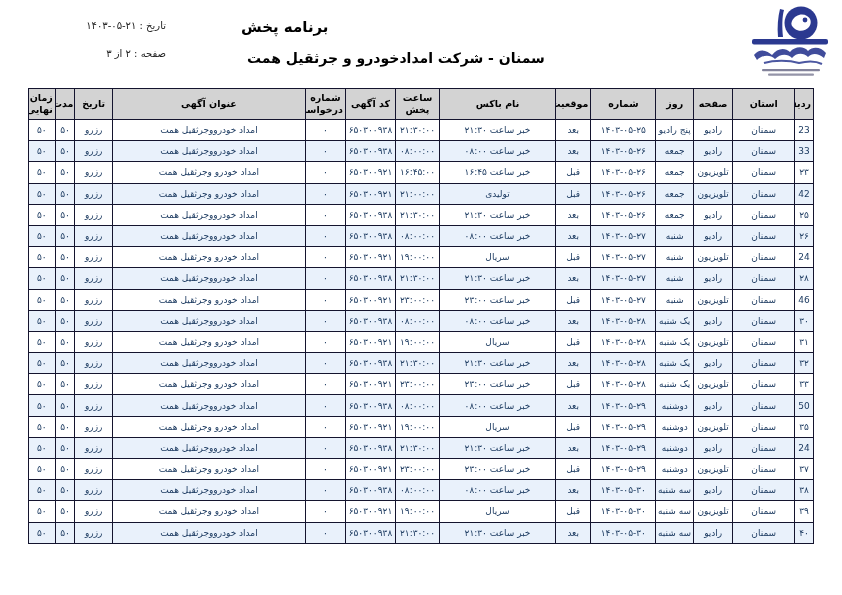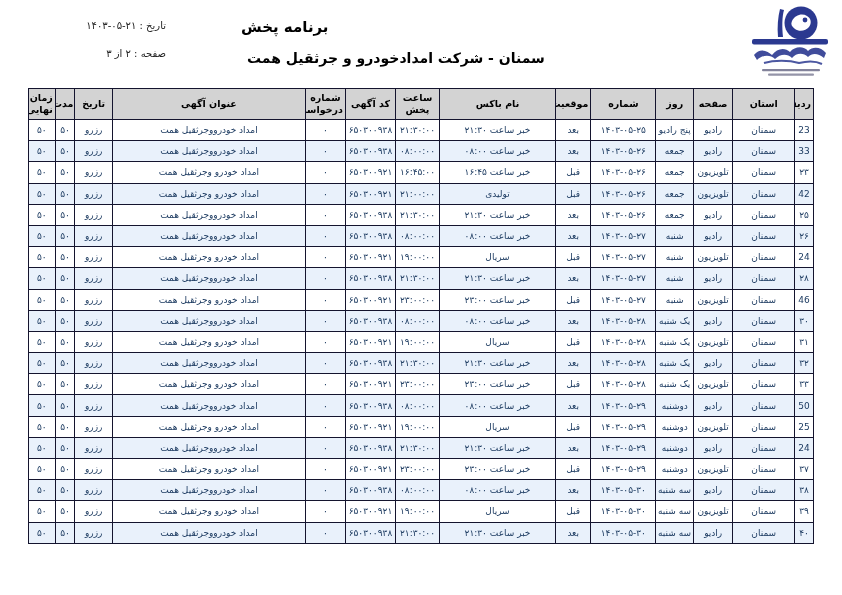--- a/index.html
+++ b/index.html
@@ -358,7 +358,7 @@
           <td>۵۰</td>
         </tr>
         <tr>
-          <td>25</td>
+          <td>۳۵</td>
           <td>سمنان</td>
           <td>تلویزیون</td>
           <td>دوشنبه</td>

